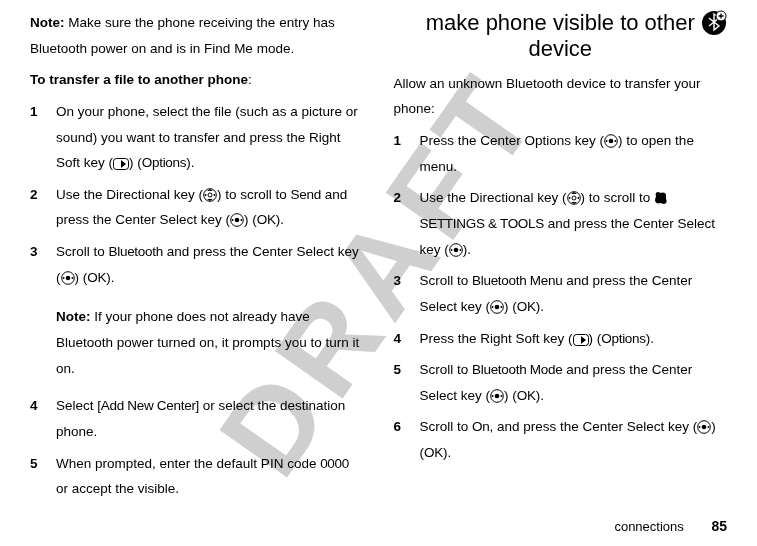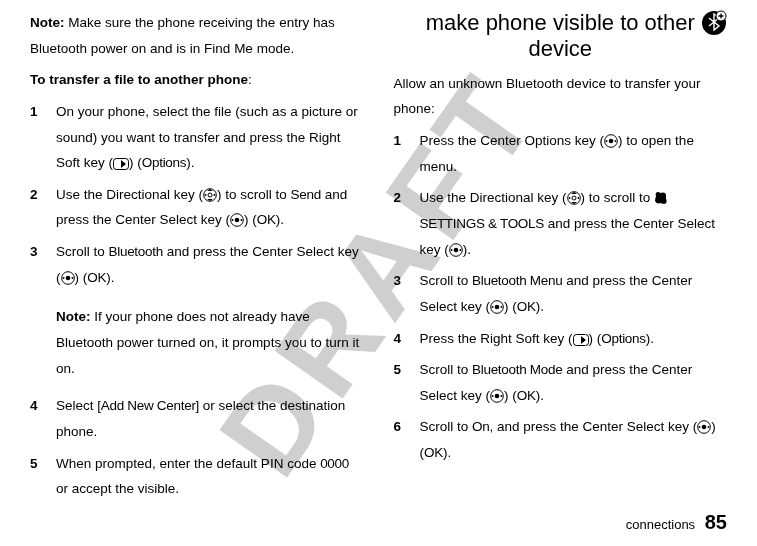--- a/index.html
+++ b/index.html
@@ -61,7 +61,7 @@
     right: 30px;
     font-size: 13px;
   }
-  .footer .pagenum { font-weight: 700; font-size: 20px; margin-left: 6px; }
+  .footer .pagenum { font-weight: 700; font-size: 14px; margin-left: 24px; }
   .bt-badge {
     position: absolute;
     right: 30px;

